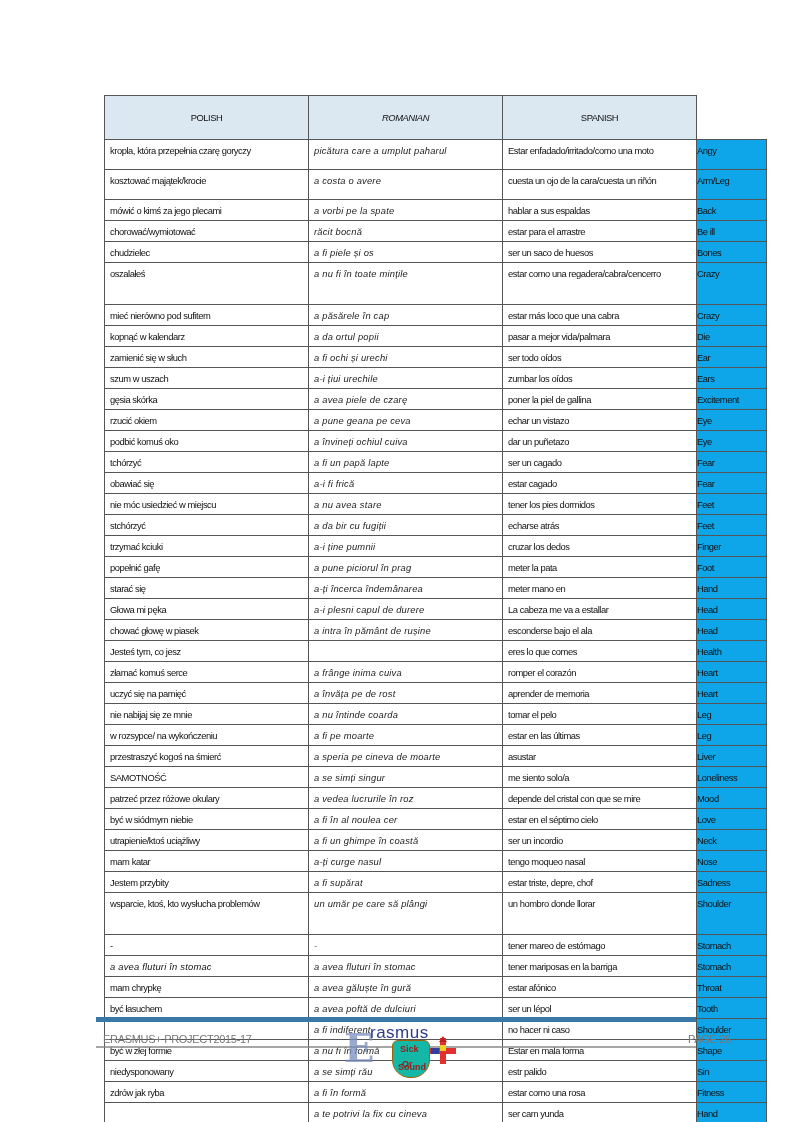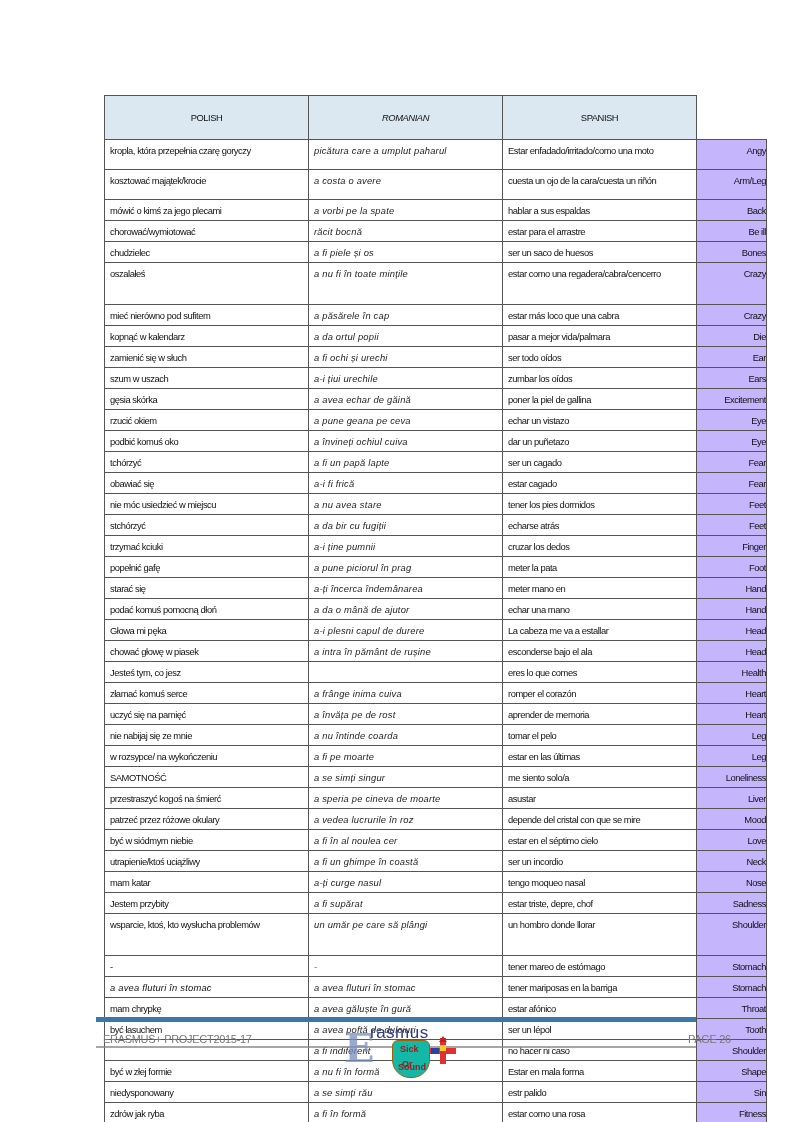--- a/index.html
+++ b/index.html
@@ -20,7 +20,7 @@
                     height:17px; line-height:16px; overflow:hidden; white-space:nowrap; }
   table.idioms td.ro { font-style:italic; letter-spacing:0.2px; color:#222; }
   table.idioms td.pl.it { font-style:italic; letter-spacing:0.2px; }
-  table.idioms td.cat { background:#c4b5fd; text-align:right; padding-left:0; padding-right:0;
+  table.idioms td.cat { background:#0ea5e9; text-align:left; padding-left:0; padding-right:0;
                         border-left:1px solid #555; border-right:1px solid #555; }
   table.idioms tr.tall30 td { height:26px; }
   table.idioms tr.tall40 td { height:38px; white-space:normal; }

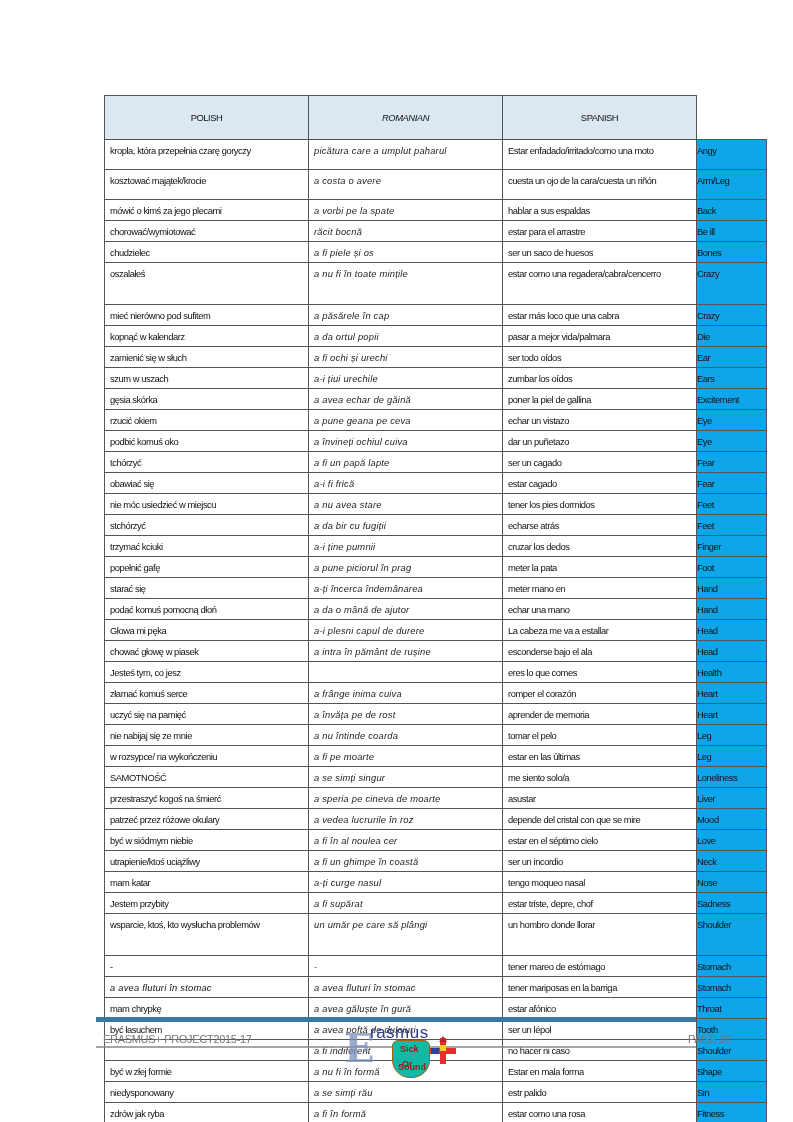--- a/index.html
+++ b/index.html
@@ -121,7 +121,7 @@
         </tr>
         <tr>
           <td class="pl">gęsia skórka</td>
-          <td class="ro">a avea echar de găină</td>
+          <td class="ro">a avea piele de czarę</td>
           <td class="es">poner la piel de gallina</td>
           <td class="cat">Excitement</td>
         </tr>

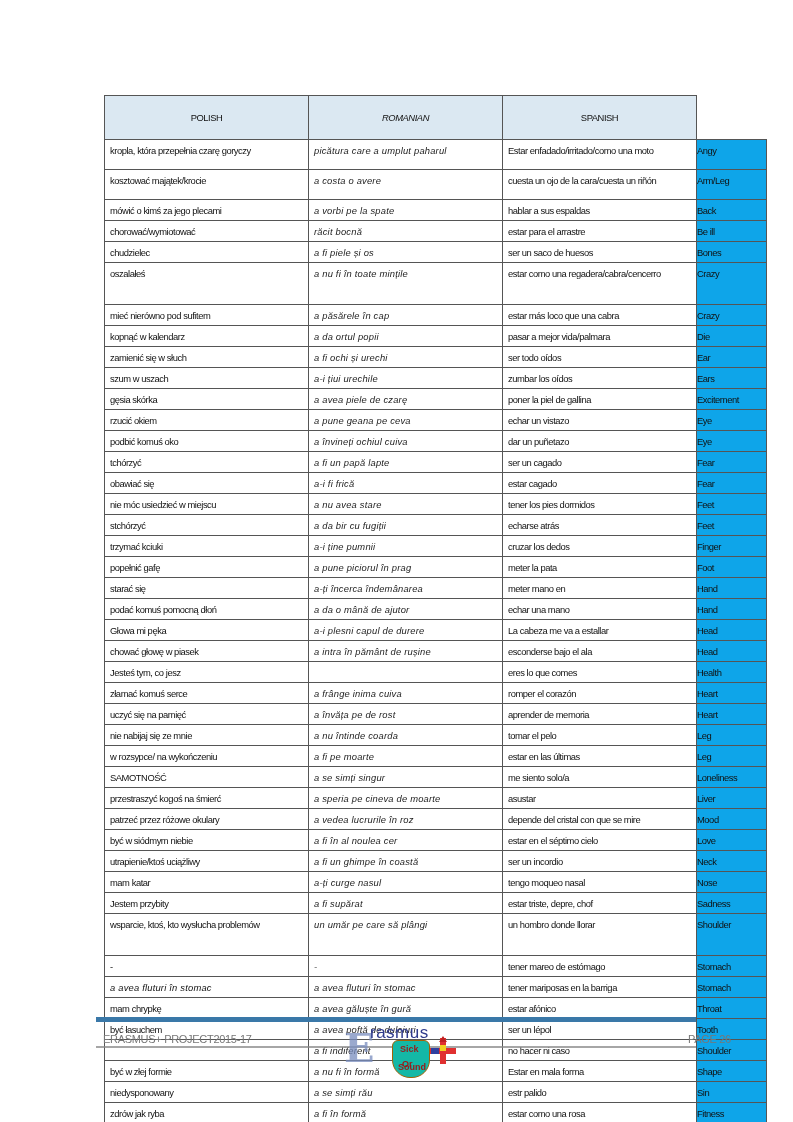--- a/index.html
+++ b/index.html
@@ -180,12 +180,6 @@
           <td class="cat">Hand</td>
         </tr>
         <tr>
-          <td class="pl">podać komuś pomocną dłoń</td>
-          <td class="ro">a da o mână de ajutor</td>
-          <td class="es">echar una mano</td>
-          <td class="cat">Hand</td>
-        </tr>
-        <tr>
           <td class="pl">Głowa mi pęka</td>
           <td class="ro">a-i plesni capul de durere</td>
           <td class="es">La cabeza me va a estallar</td>

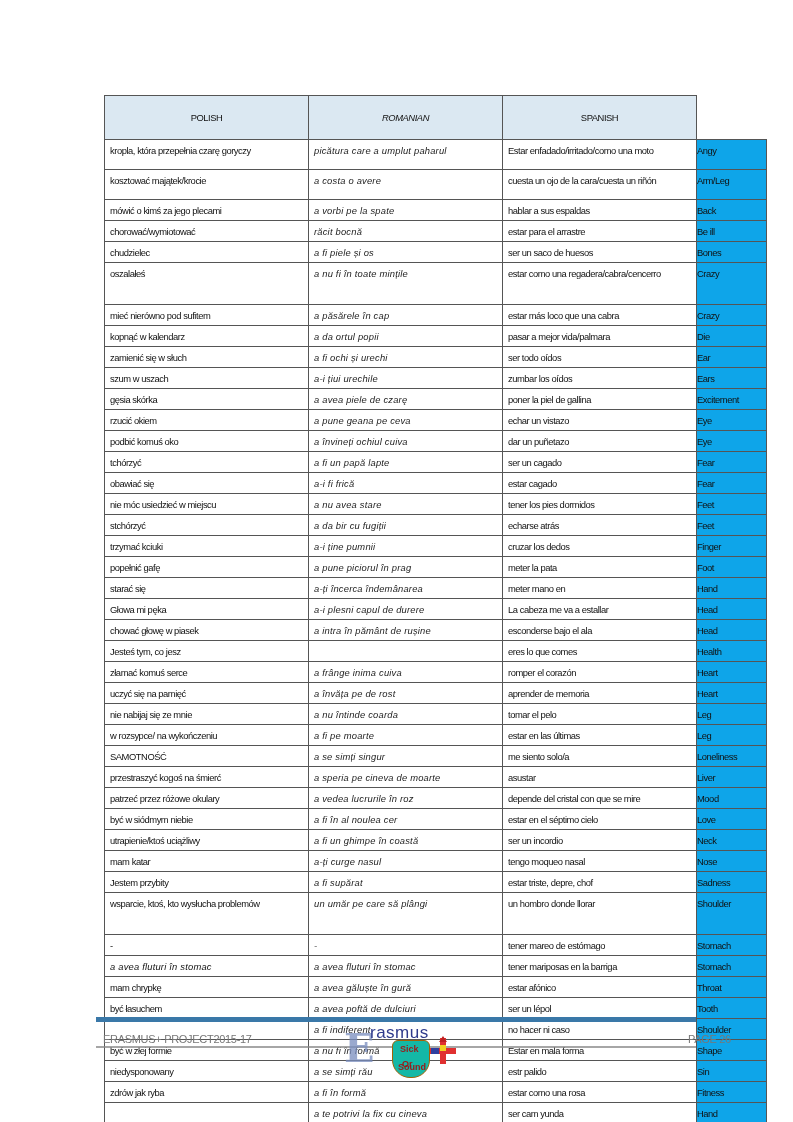--- a/index.html
+++ b/index.html
@@ -222,16 +222,16 @@
           <td class="cat">Leg</td>
         </tr>
         <tr>
+          <td class="pl">przestraszyć kogoś na śmierć</td>
+          <td class="ro">a speria pe cineva de moarte</td>
+          <td class="es">asustar</td>
+          <td class="cat">Liver</td>
+        </tr>
+        <tr>
           <td class="pl">SAMOTNOŚĆ</td>
           <td class="ro">a se simți singur</td>
           <td class="es">me siento solo/a</td>
           <td class="cat">Loneliness</td>
-        </tr>
-        <tr>
-          <td class="pl">przestraszyć kogoś na śmierć</td>
-          <td class="ro">a speria pe cineva de moarte</td>
-          <td class="es">asustar</td>
-          <td class="cat">Liver</td>
         </tr>
         <tr>
           <td class="pl">patrzeć przez różowe okulary</td>

